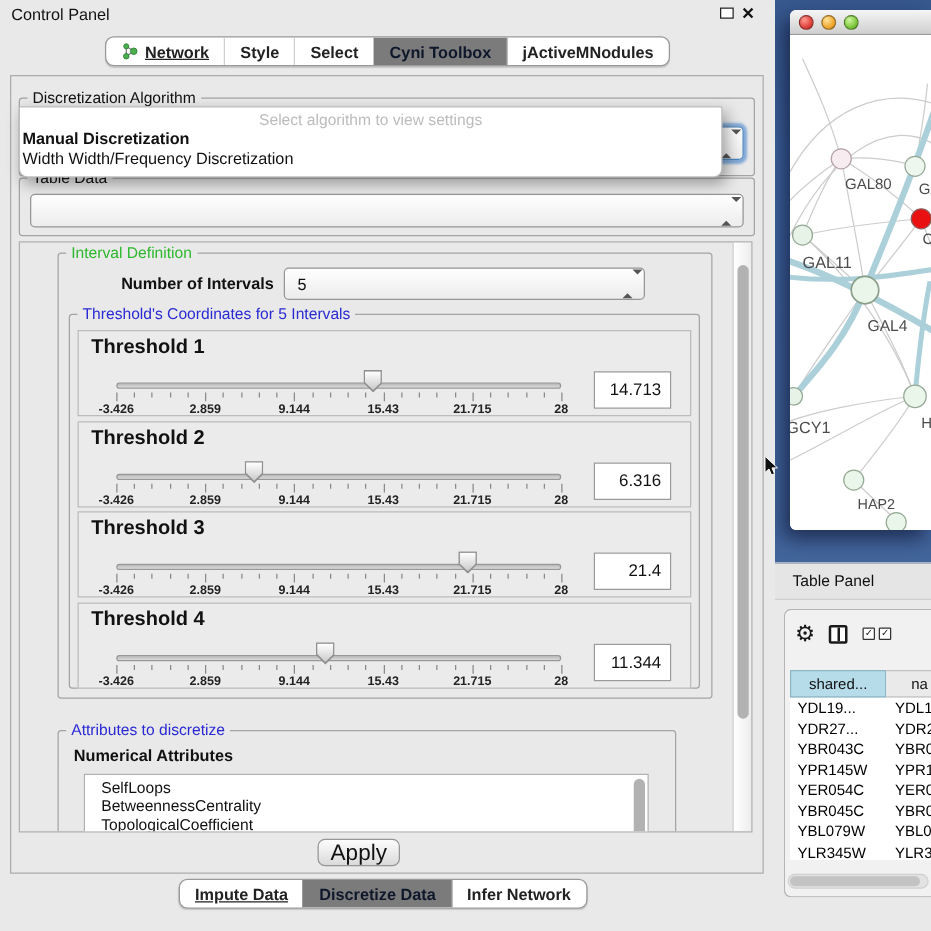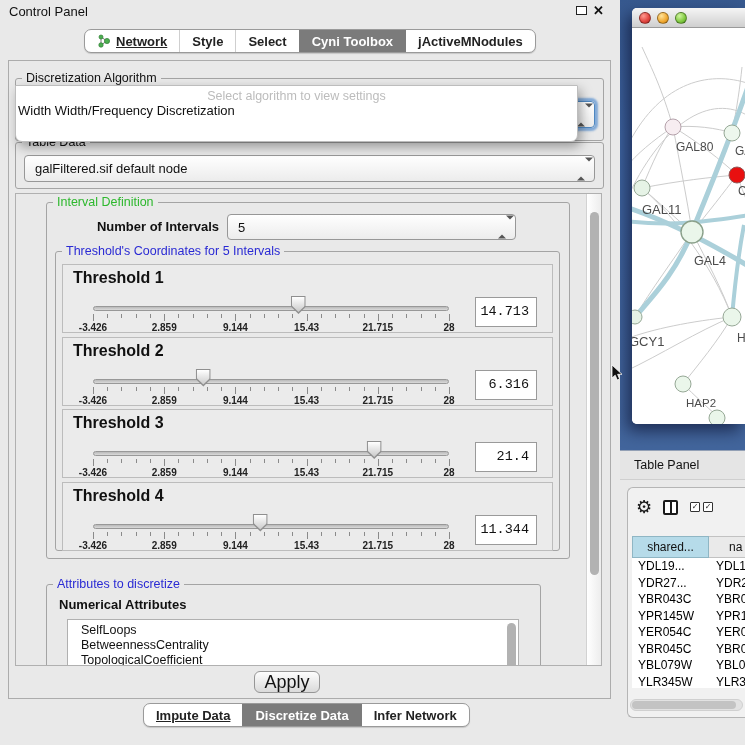--- a/index.html
+++ b/index.html
@@ -19,7 +19,7 @@
   .tabbar .tab { display:flex; align-items:center; padding:0 12px; font-size:13px; font-weight:bold; color:#222;
                  border-left:1px solid #cfcfcf; cursor:default; white-space:nowrap; }
   .tabbar .tab:first-child { border-left:none;text-decoration:underline; }
-  .tabbar .tab.selected { background:#7b7b7b; color:#ffffff; border-left-color:#7b7b7b; }
+  .tabbar .tab.selected { background:#7b7b7b; color:#0f172a; border-left-color:#7b7b7b; }
   .tabbar .tab.selected + .tab { border-left-color:#7b7b7b; }
   #top-tabs { left:84px; top:29px; }
   #bottom-tabs { left:143px; top:703px; }

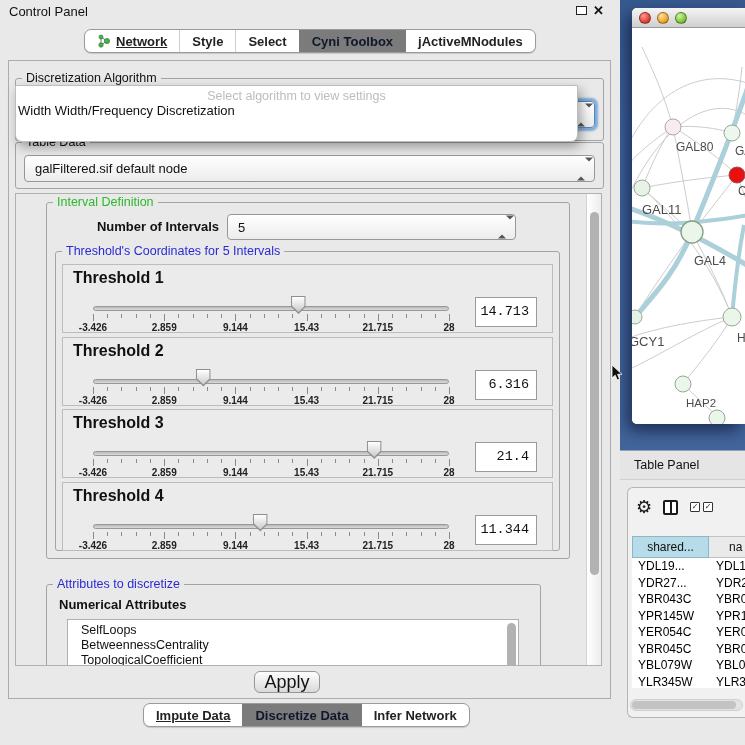--- a/index.html
+++ b/index.html
@@ -186,6 +186,7 @@
 
       <div class="popup" id="algo-popup">
         <div class="popup-placeholder">Select algorithm to view settings</div>
+      <div class="popup-item bold">Manual Discretization</div>
           <div class="popup-item">Width Width/Frequency Discretization</div>
         </div>
 

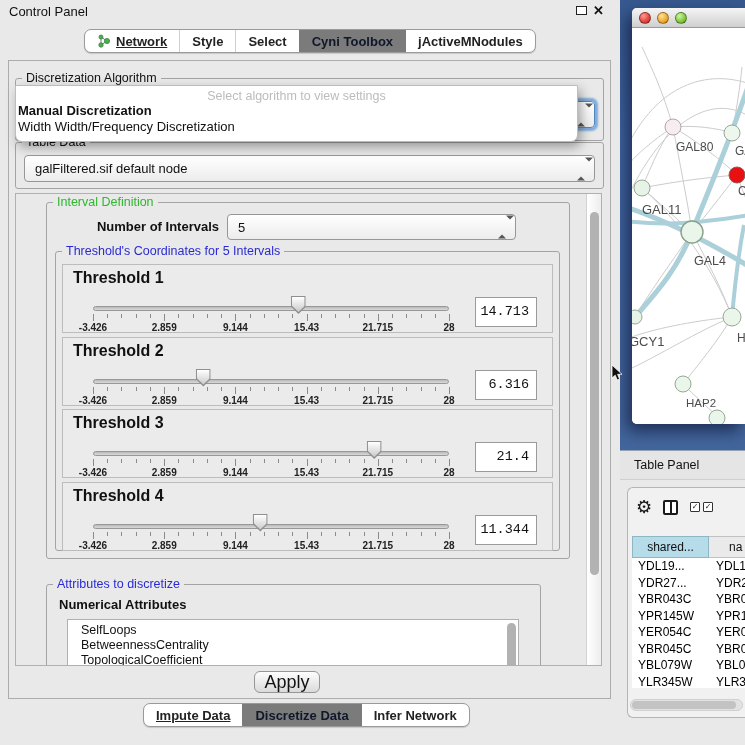--- a/index.html
+++ b/index.html
@@ -193,7 +193,6 @@
       <div class="group tdata-group">
         <span class="group-title">Table Data</span>
         <div class="combo tdata-combo">
-          <span class="combo-text">galFiltered.sif default node</span>
           <span class="spinner"><span class="spin-up"></span><span class="spin-down"></span></span>
         </div>
       </div>

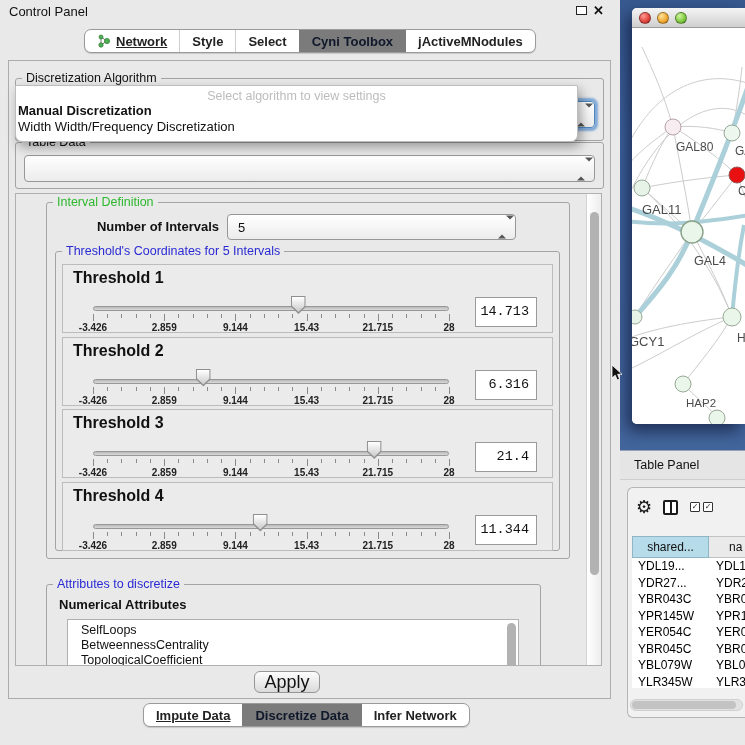--- a/index.html
+++ b/index.html
@@ -82,7 +82,7 @@
   .tick-label { position:absolute; top:57px; transform:translateX(-50%); font-size:10px; font-weight:bold; color:#222; white-space:nowrap; }
   .thr-value { position:absolute; left:412px; top:32px; width:62px; height:30px; background:#fff;
                border:1px solid #9a9a9a; font-size:13.5px; color:#111; text-align:right;
-               line-height:28px; padding-right:7px;font-family:Liberation Mono, monospace; }
+               line-height:28px; padding-right:7px; }
 
   .attrs-group { left:30px; top:390px; width:495px; height:105px; }
   .attrs-title { position:absolute; left:12px; top:12px; font-size:13px; font-weight:bold; color:#111; }

